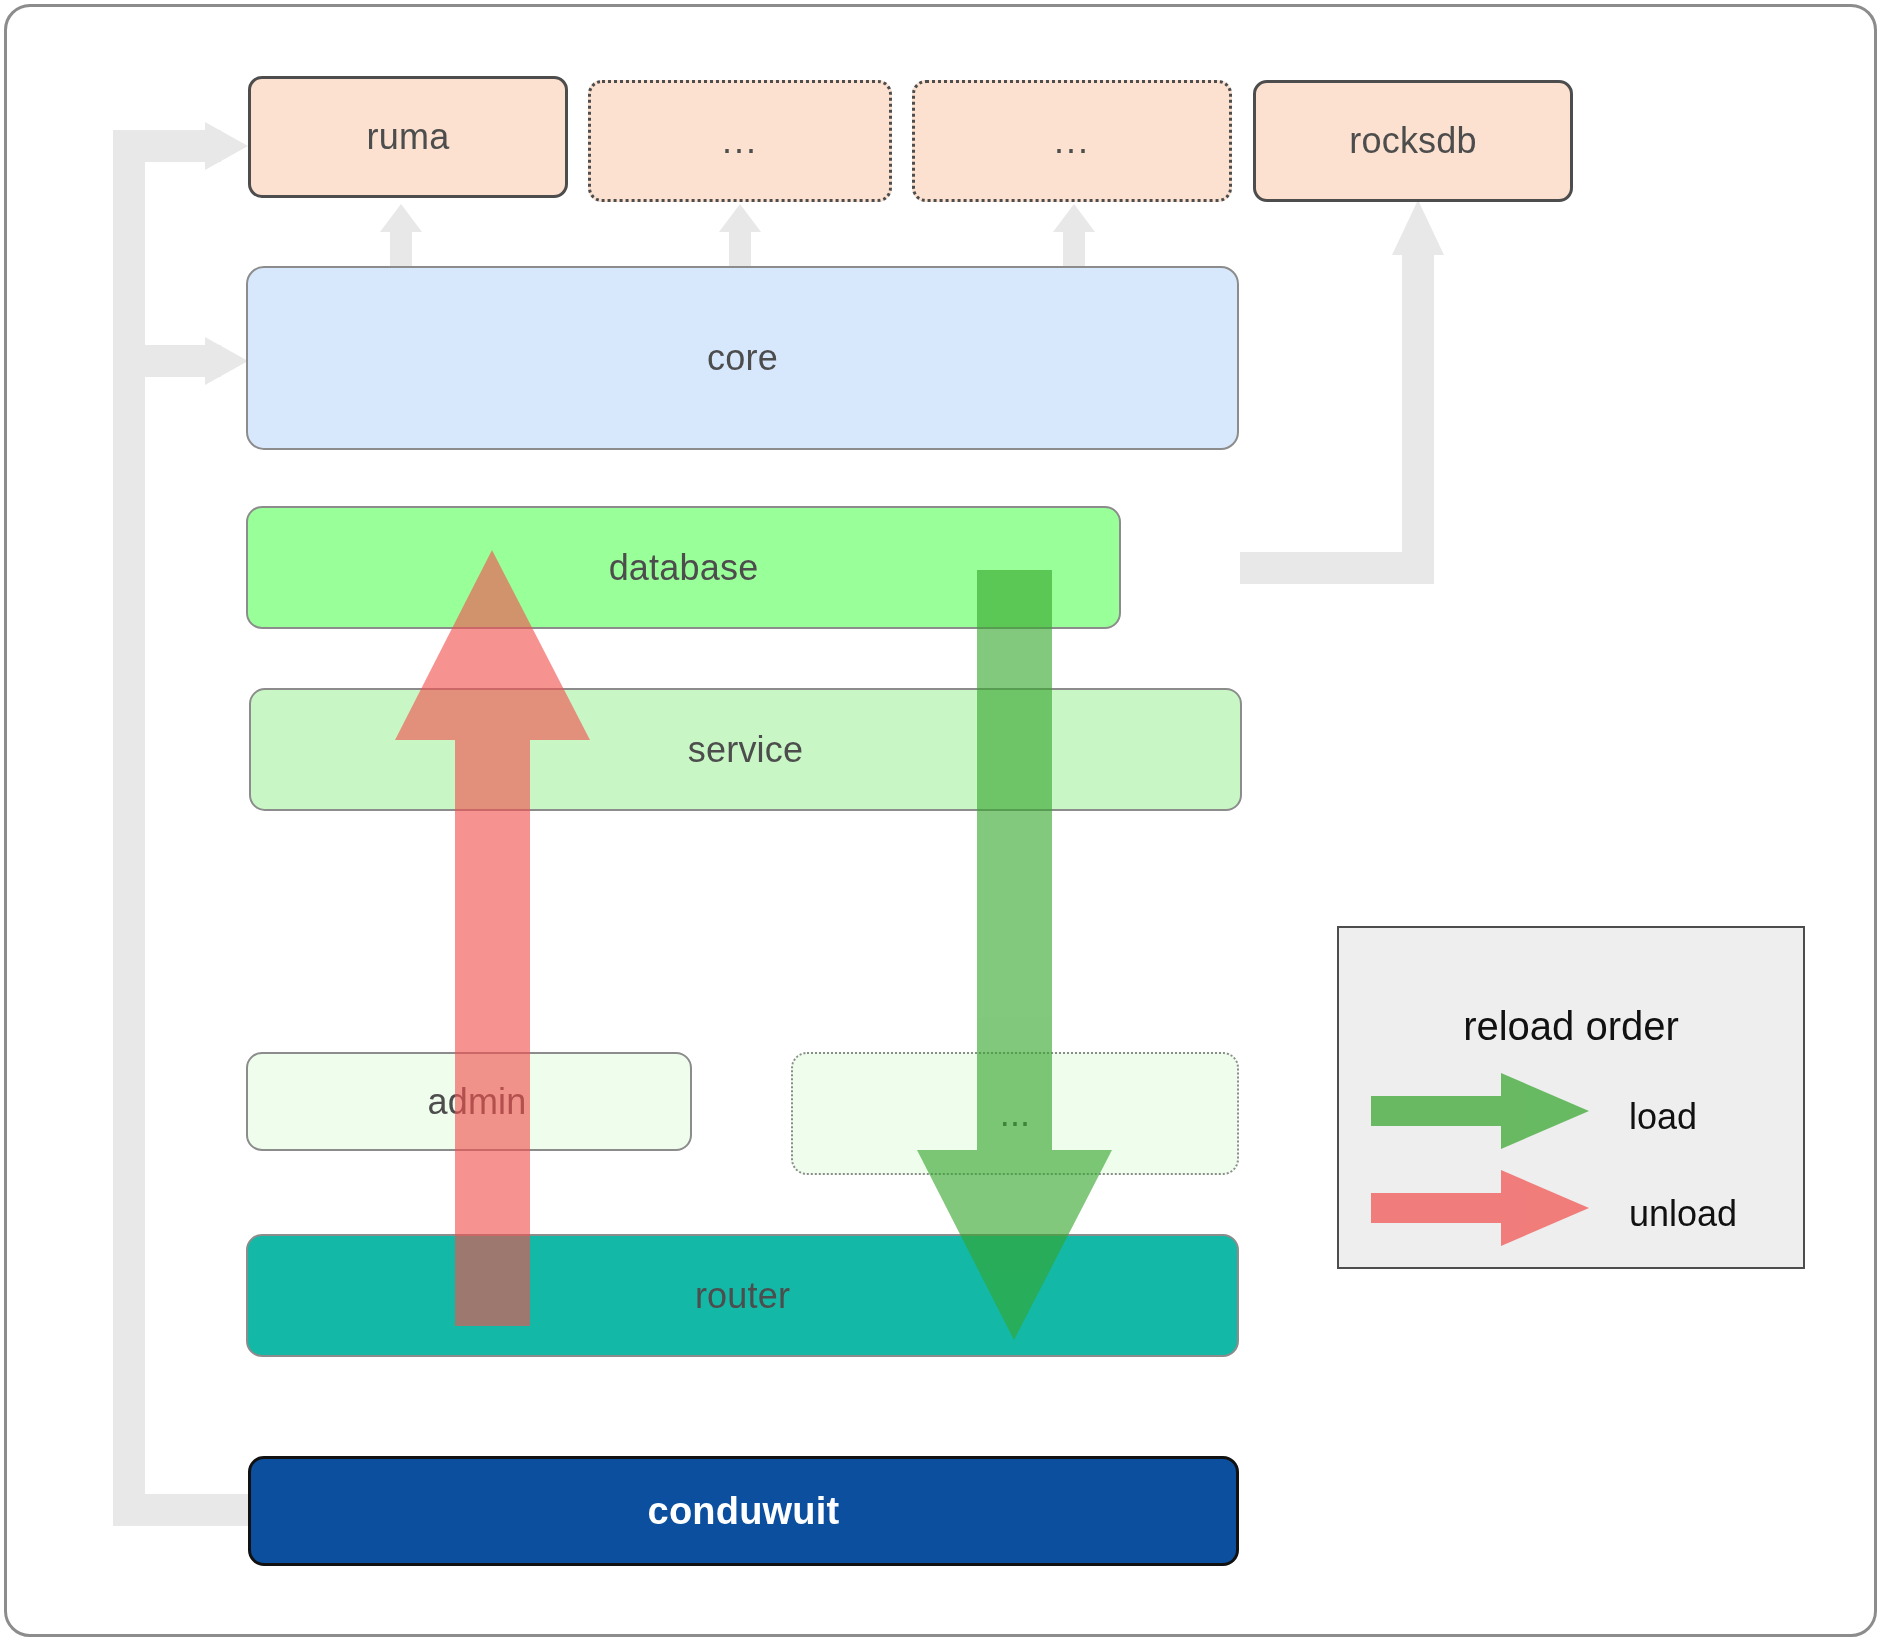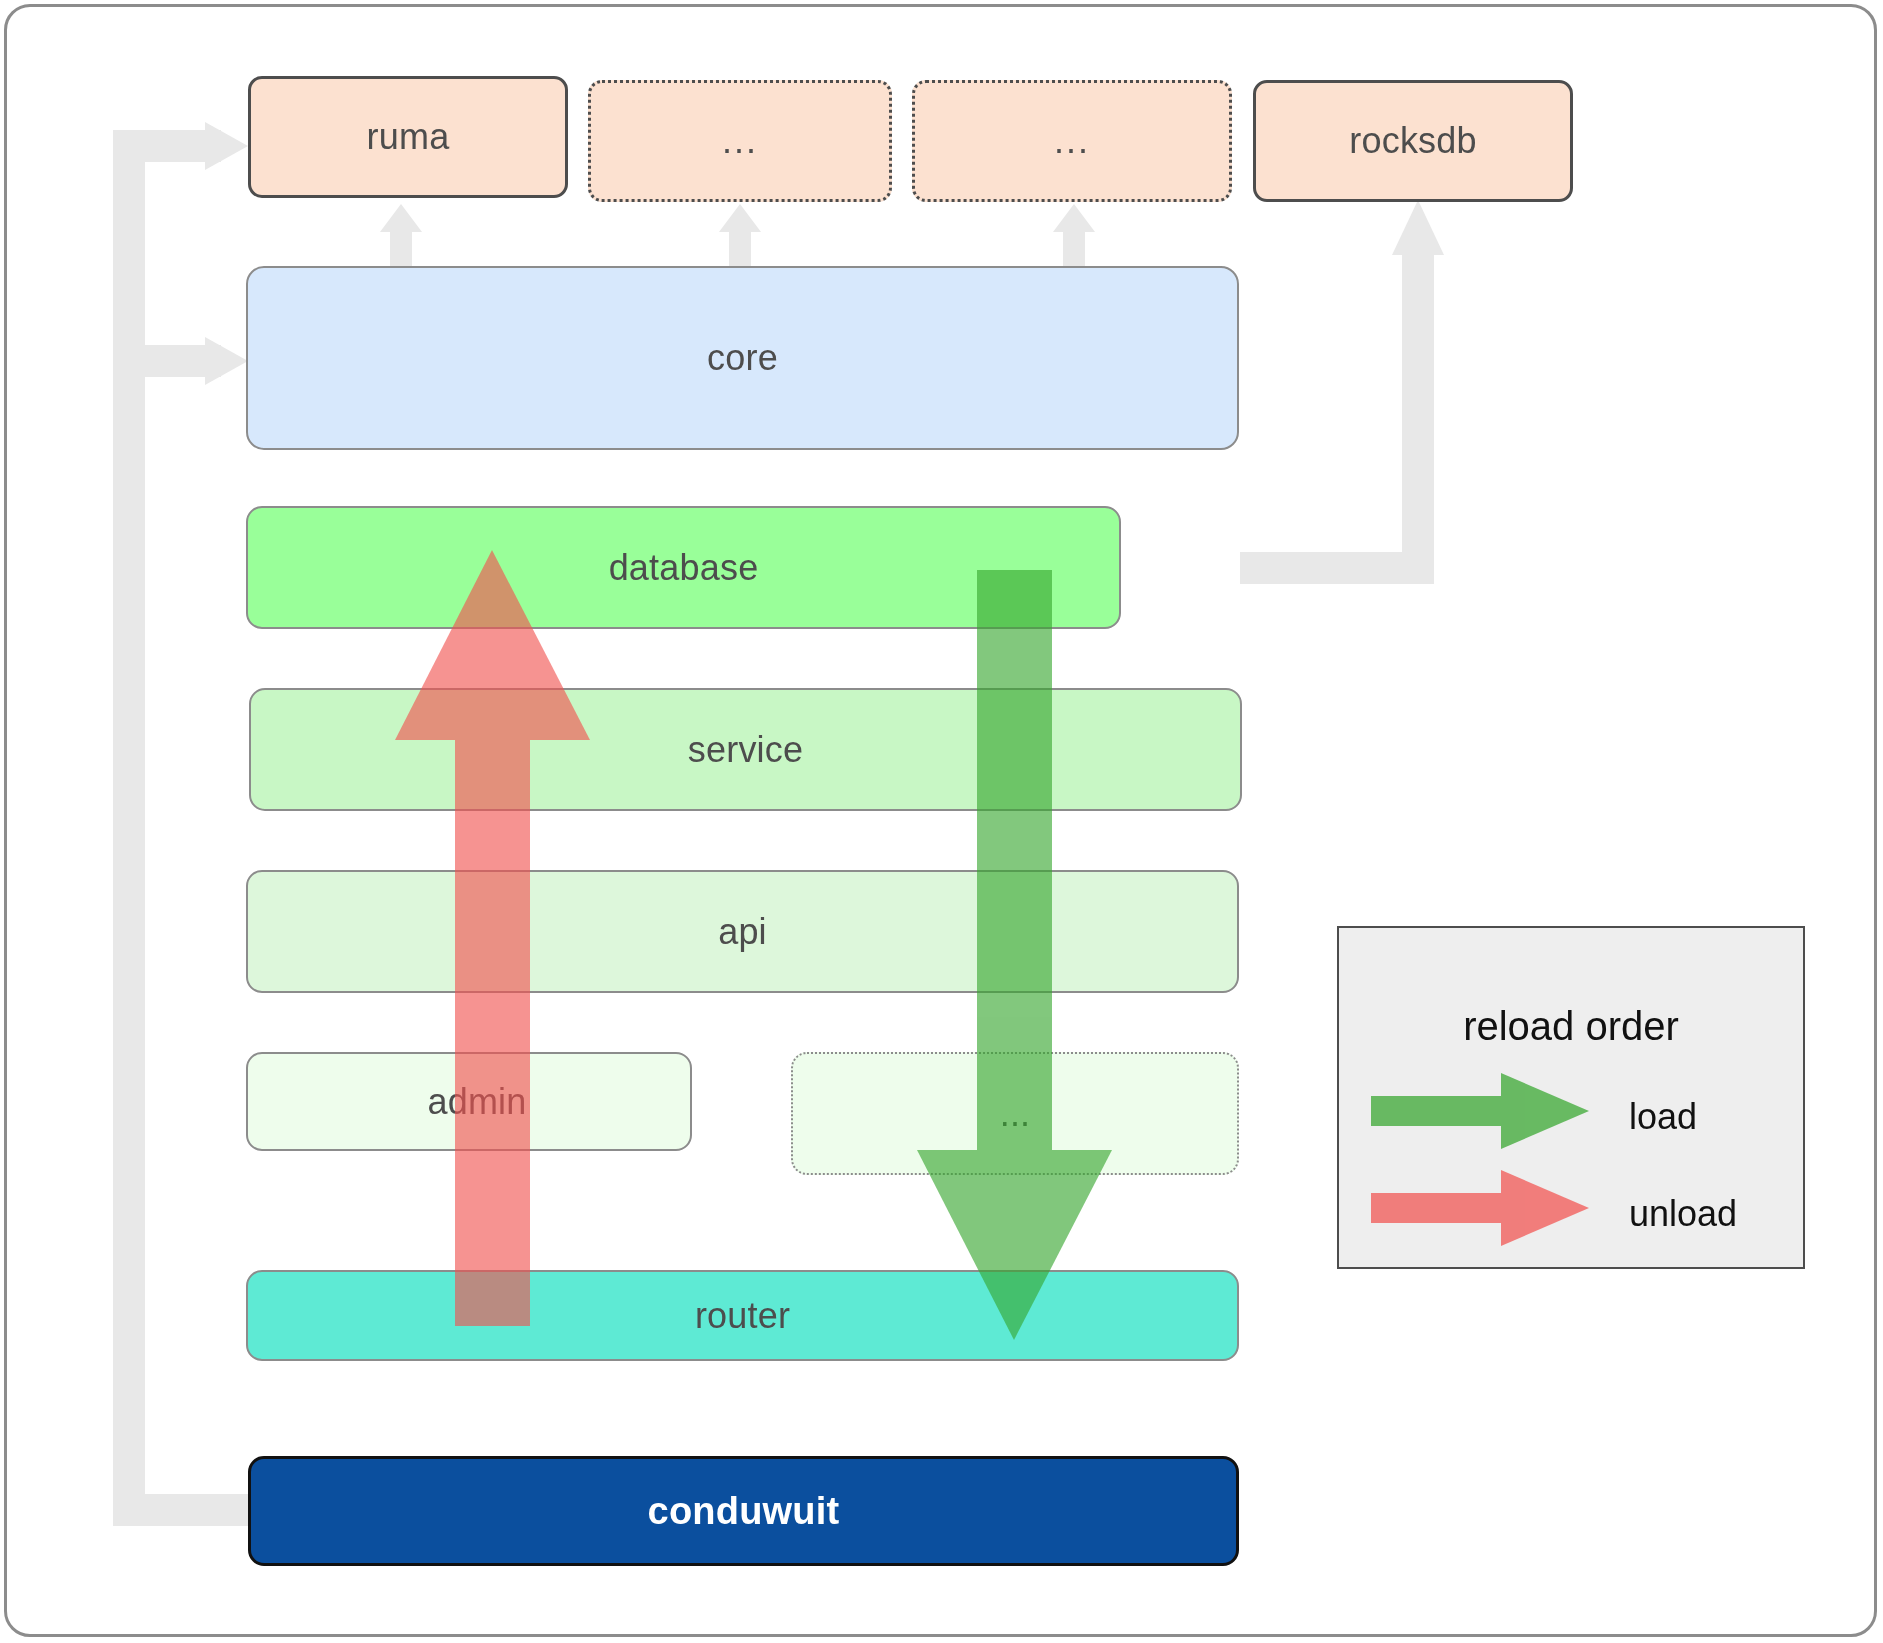--- a/index.html
+++ b/index.html
@@ -190,9 +190,6 @@
     <span class="lbl">service</span>
   </div>
 
-  <div class="node layer" style="left:246px; top:870px; width:993px; height:123px; background:#ddf7db;">
-    <span class="lbl">api</span>
-  </div>
 
   <div class="node layer" style="left:246px; top:1052px; width:446px; height:99px; background:#eefdec;padding-left:16px;">
     <span class="lbl">admin</span>

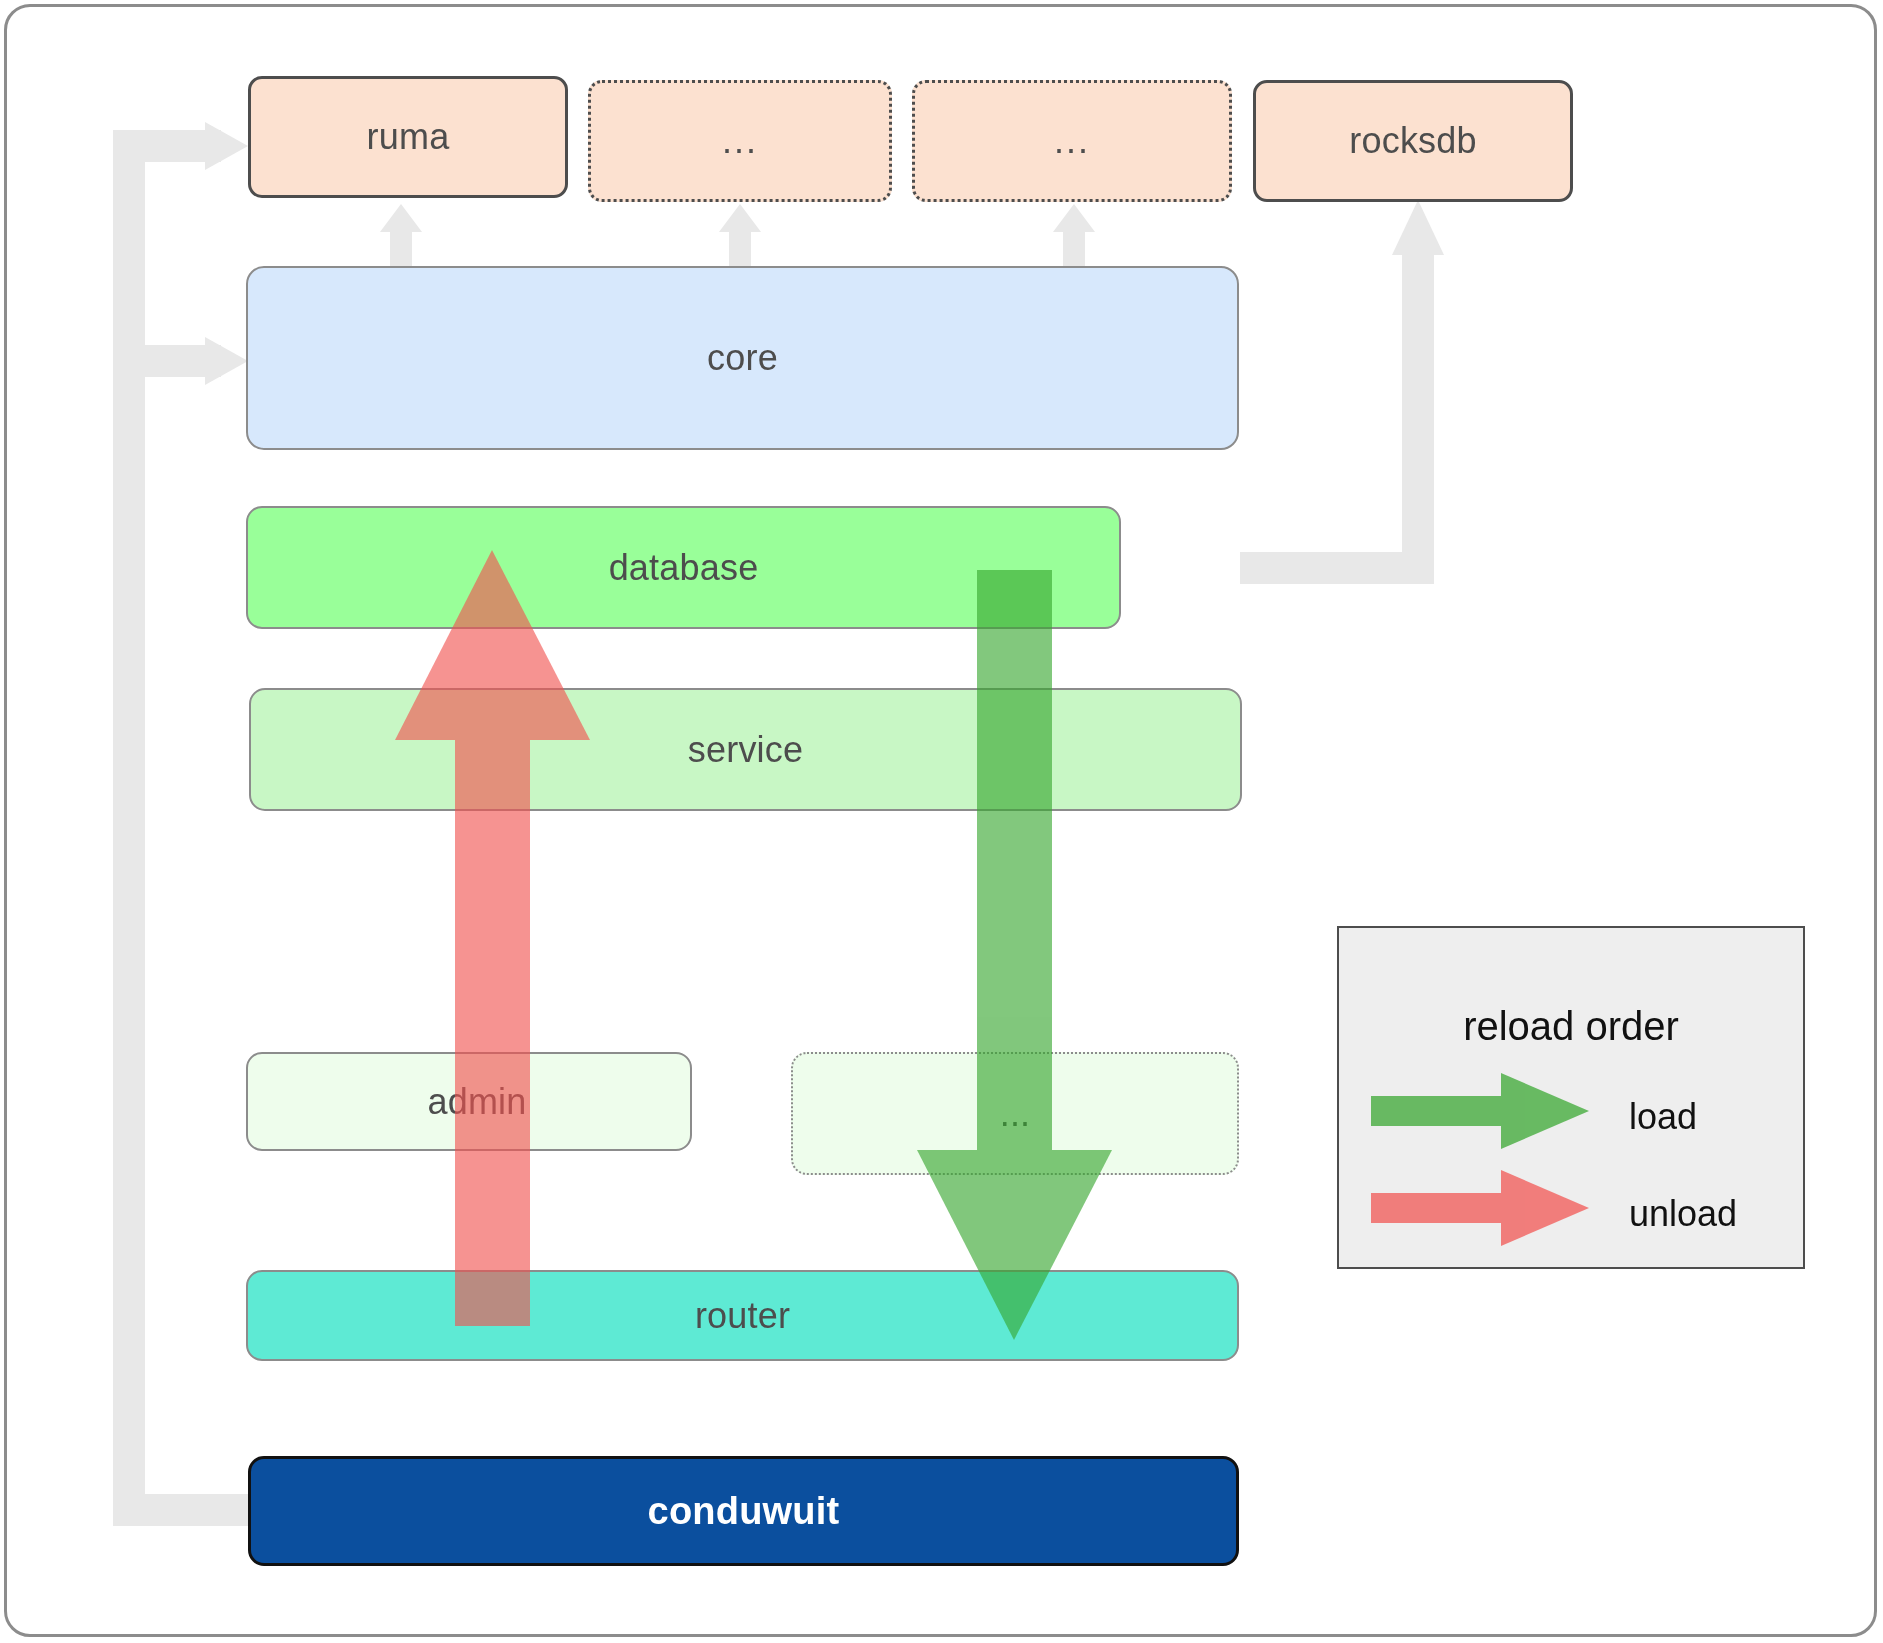--- a/index.html
+++ b/index.html
@@ -199,7 +199,7 @@
     <span class="lbl dots">...</span>
   </div>
 
-  <div class="node layer" style="left:246px; top:1234px; width:993px; height:91px; background:#5eead4;margin-top:36px;">
+  <div class="node layer" style="left:246px; top:1234px; width:993px; height:123px; background:#14b8a6;">
     <span class="lbl">router</span>
   </div>
 

